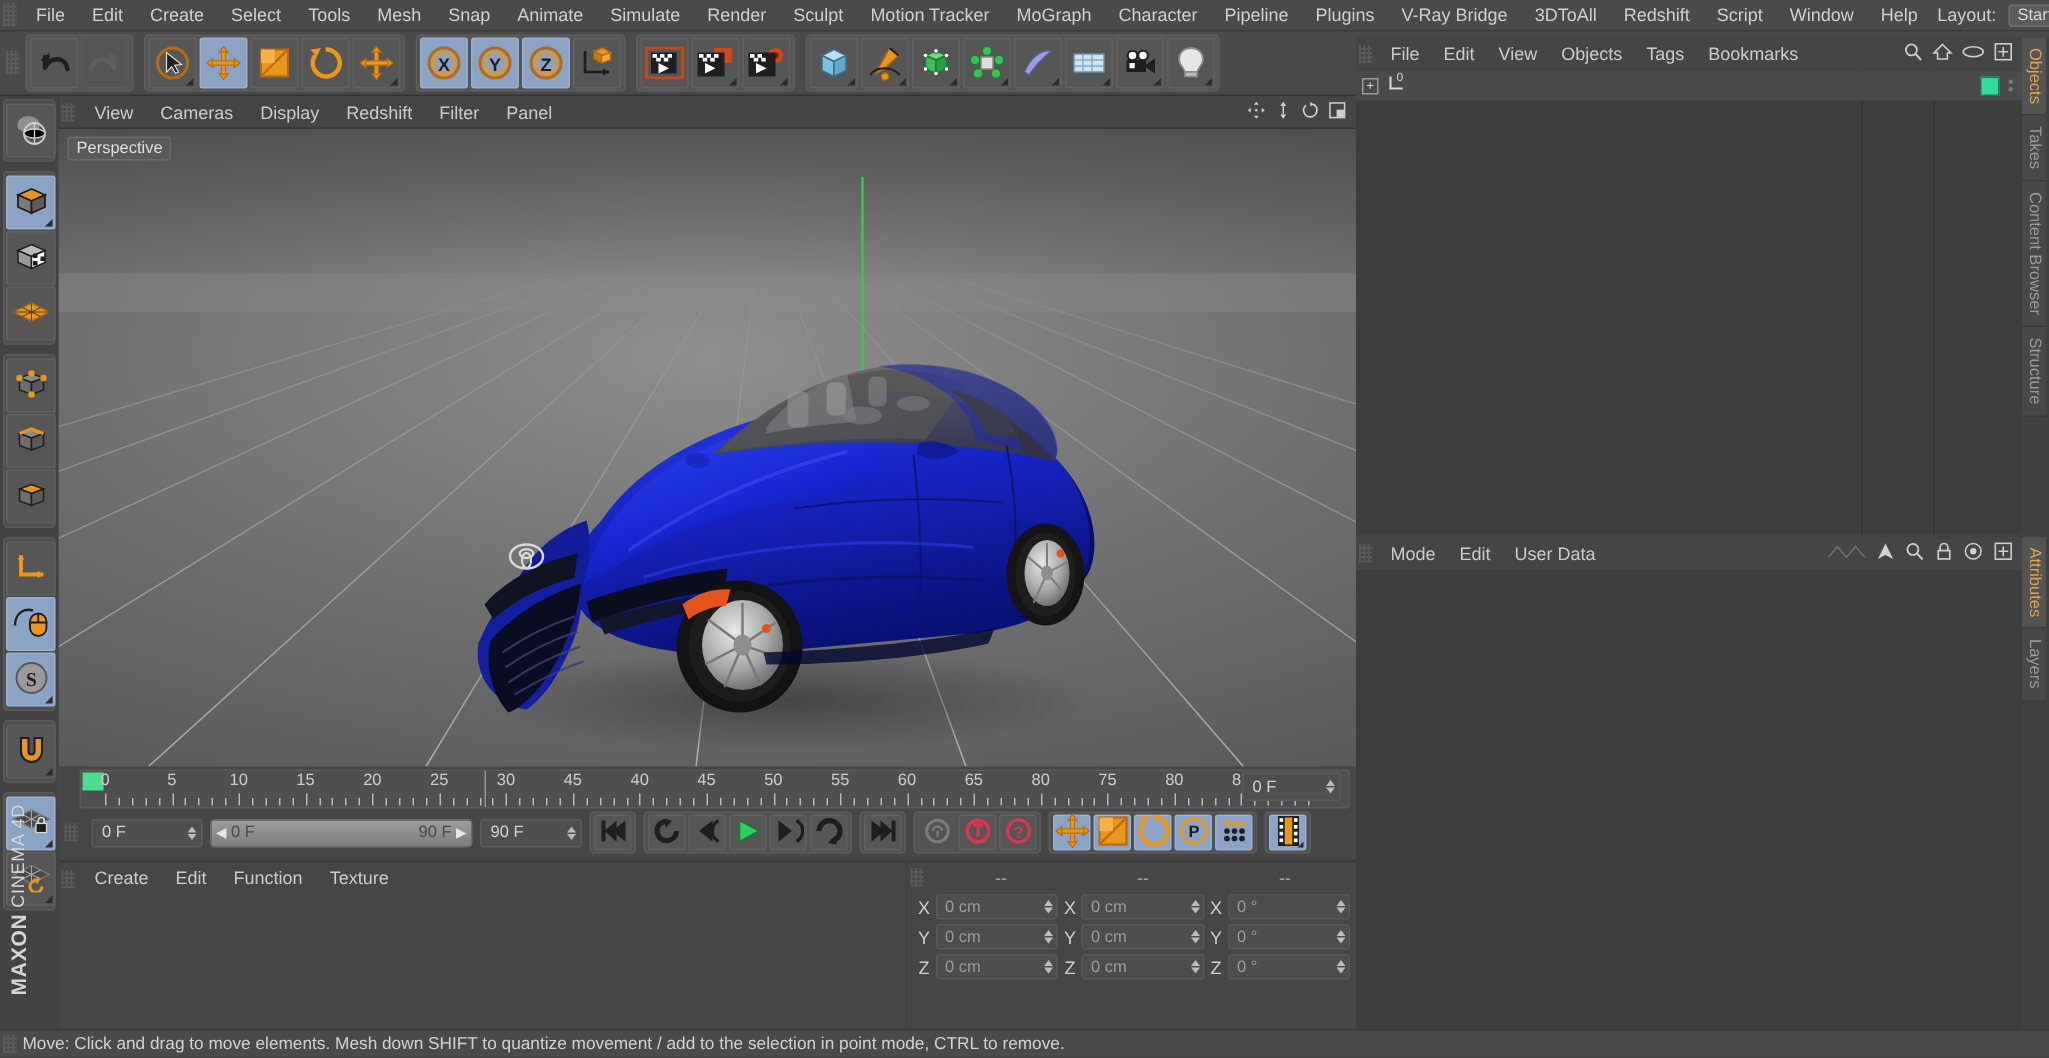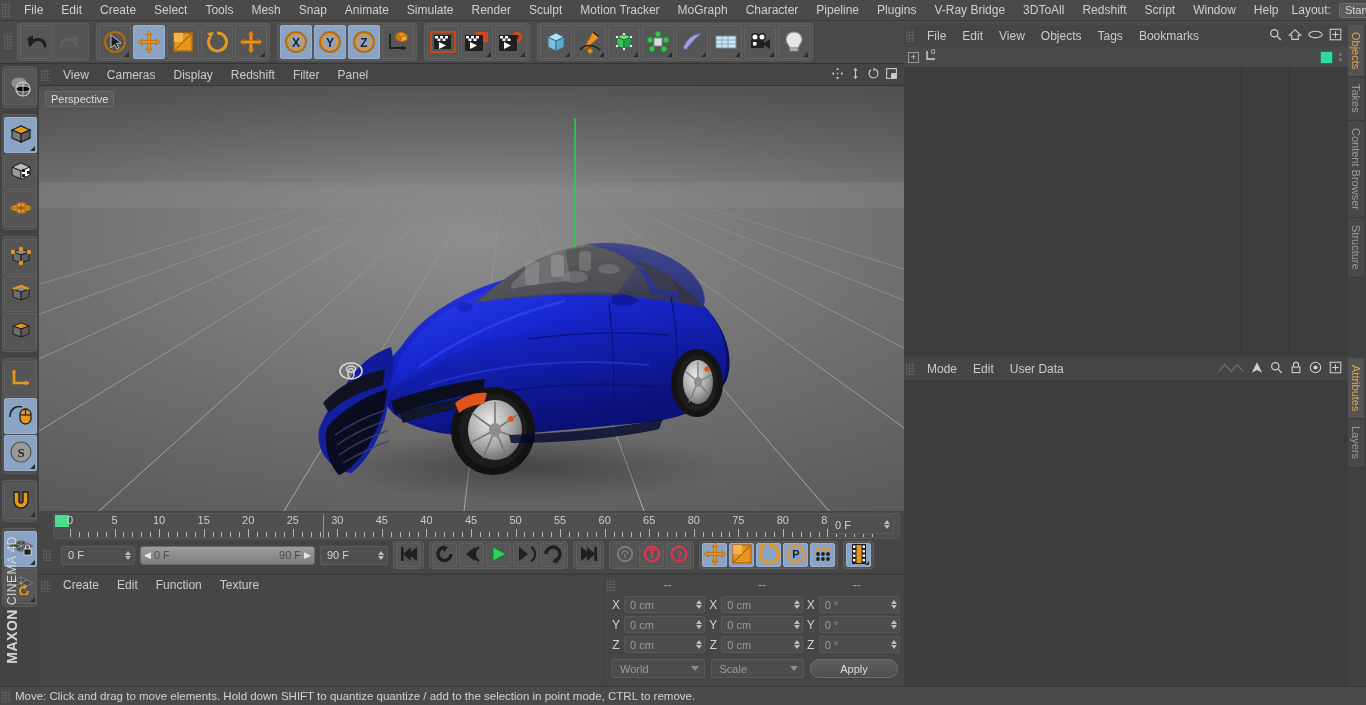--- a/index.html
+++ b/index.html
@@ -1274,17 +1274,6 @@
    </div>
         </div>
       </div>
-    <div class="cbot">
-      <div class="csel">
-        <span>World</span>
-        <i class="carat"></i>
-      </div>
-      <div class="csel">
-        <span>Scale</span>
-        <i class="carat"></i>
-      </div>
-      <div class="applybtn">Apply</div>
-    </div>
   </div>
 
   <div class="om-wrap">

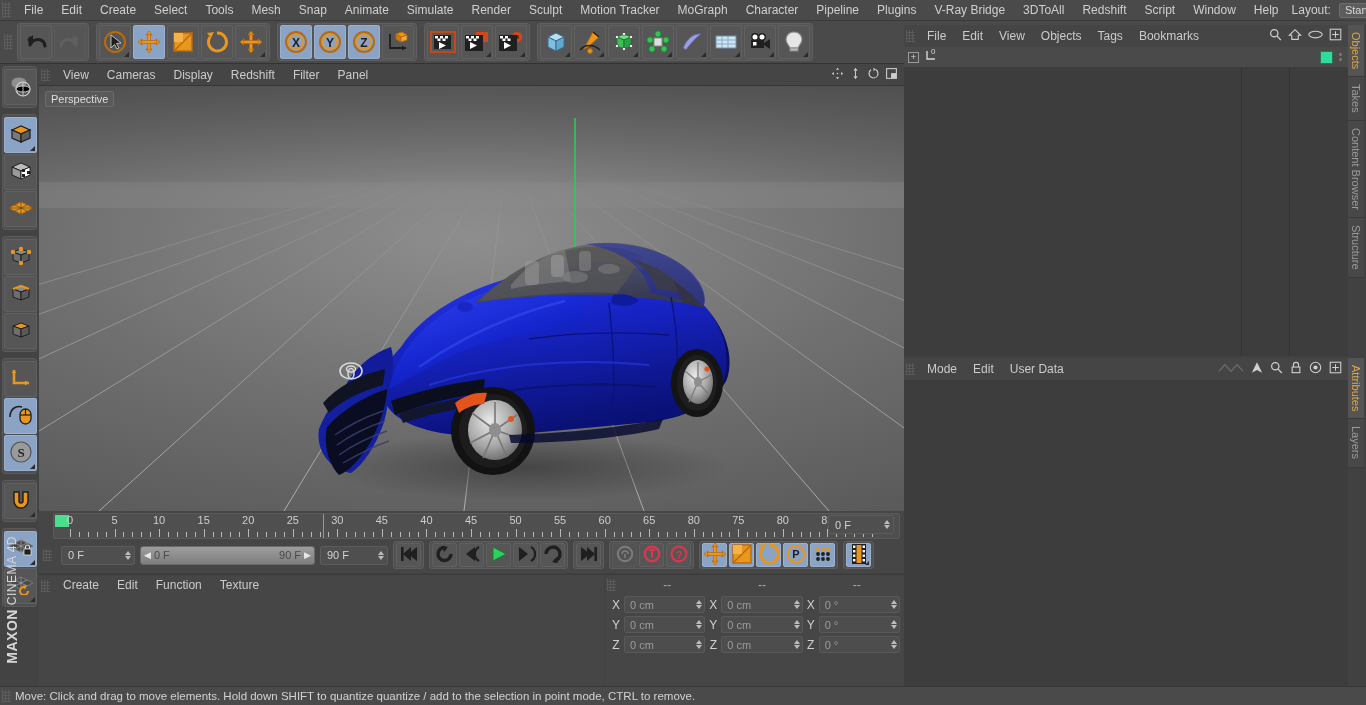--- a/index.html
+++ b/index.html
@@ -1399,7 +1399,7 @@
 
   <div class="status">
     <div class="grip sm"></div>
-    <div class="txt">Move: Click and drag to move elements. Hold down SHIFT to quantize quantize / add to the selection in point mode, CTRL to remove.</div>
+    <div class="txt">Move: Click and drag to move elements. Mesh down SHIFT to quantize movement / add to the selection in point mode, CTRL to remove.</div>
   </div>
 </div>
 

